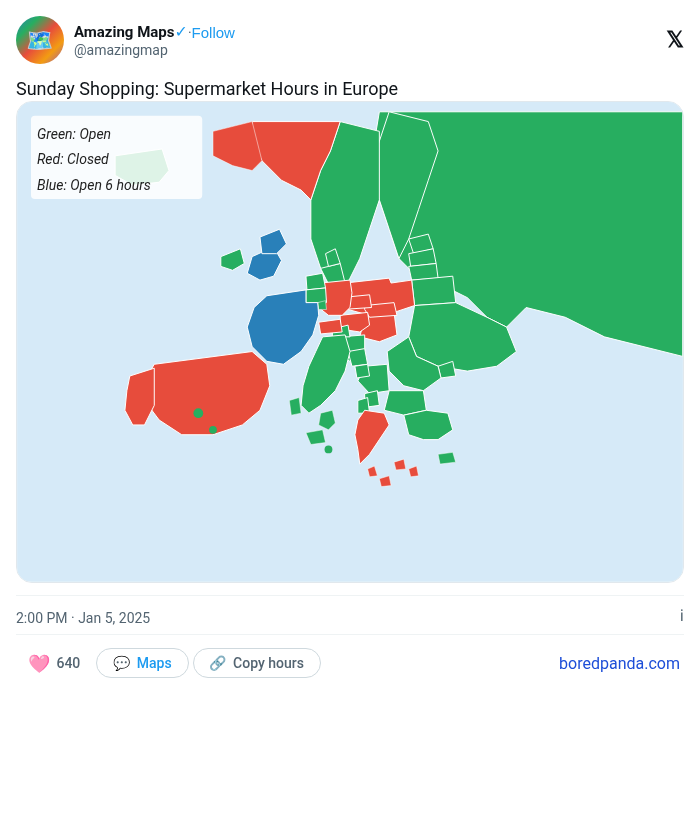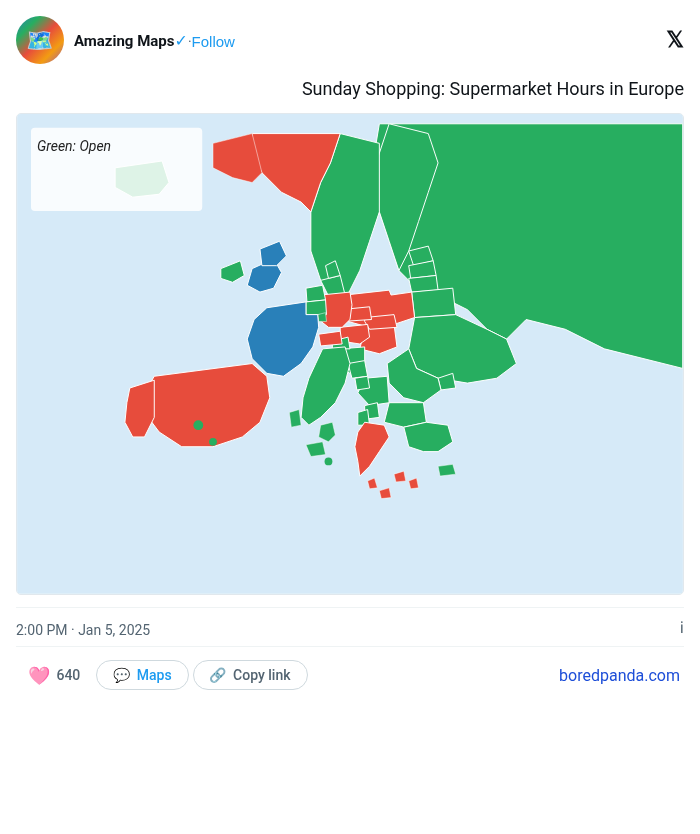--- a/index.html
+++ b/index.html
@@ -215,6 +215,7 @@
           <span class="separator-dot">·</span>
           <button class="follow-btn">Follow</button>
         </div>
+        <span class="account-handle">@amazingmap</span>
       </div>
     </div>
     <div class="x-logo">𝕏</div>

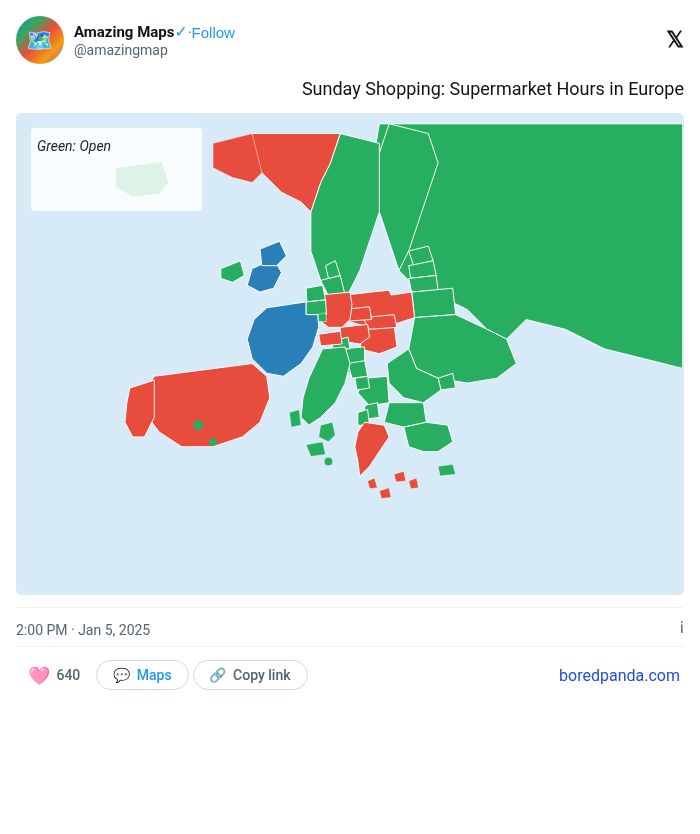--- a/index.html
+++ b/index.html
@@ -87,9 +87,7 @@
       font-size: 18px;
       font-weight: 400;
       color: #0f1419;
-      margin-bottom: 12px;
       line-height: 1.4;
-      text-align: right;
     }
     .map-container {
       border: 1px solid #e1e8ed;

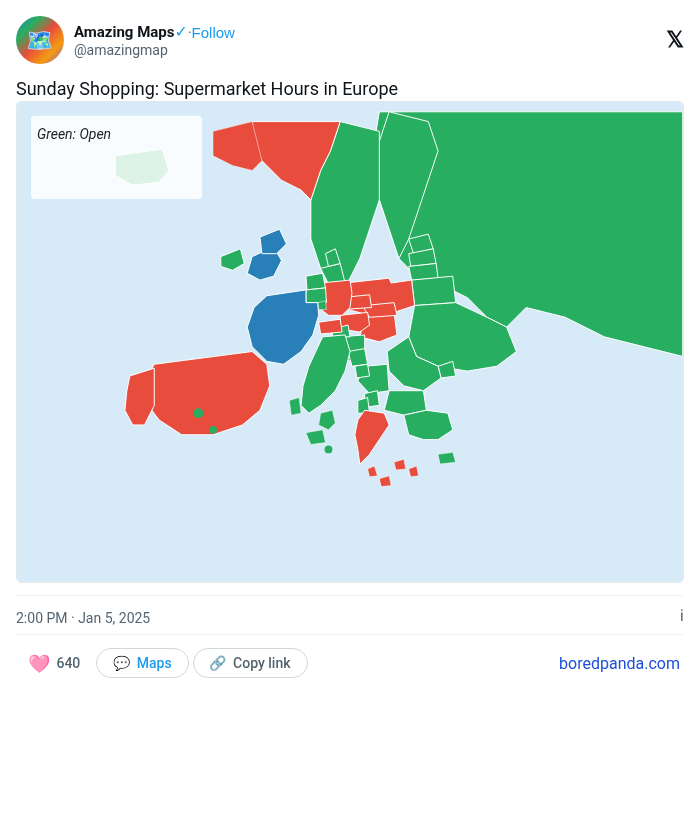--- a/index.html
+++ b/index.html
@@ -91,7 +91,7 @@
     }
     .map-container {
       border: 1px solid #e1e8ed;
-      border-radius: 5px;
+      border-radius: 16px;
       overflow: hidden;
       position: relative;
       background: #f8f9fa;

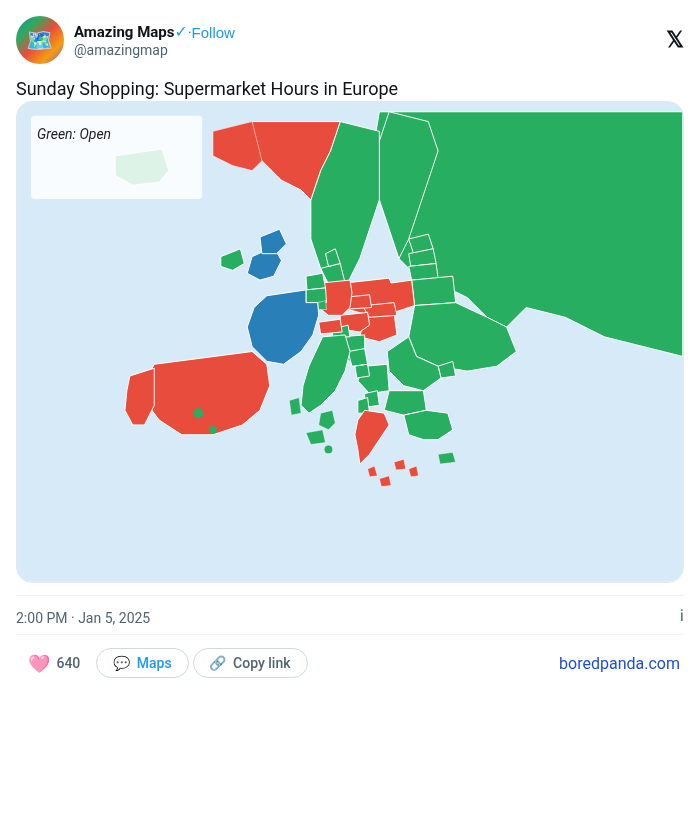--- a/index.html
+++ b/index.html
@@ -336,6 +336,7 @@
         
         <div class="map-legend">
           <div>Green: Open</div>
+          <div>Red: Closed</div>
         </div>
       </div>
     </div>

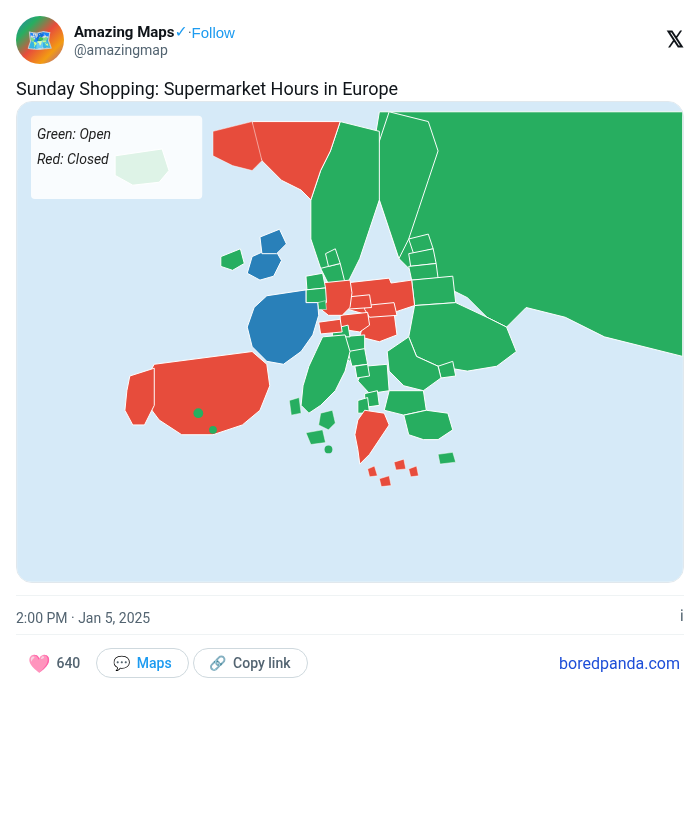--- a/index.html
+++ b/index.html
@@ -337,6 +337,7 @@
         <div class="map-legend">
           <div>Green: Open</div>
           <div>Red: Closed</div>
+          <div>Blue: Open 6 hours</div>
         </div>
       </div>
     </div>

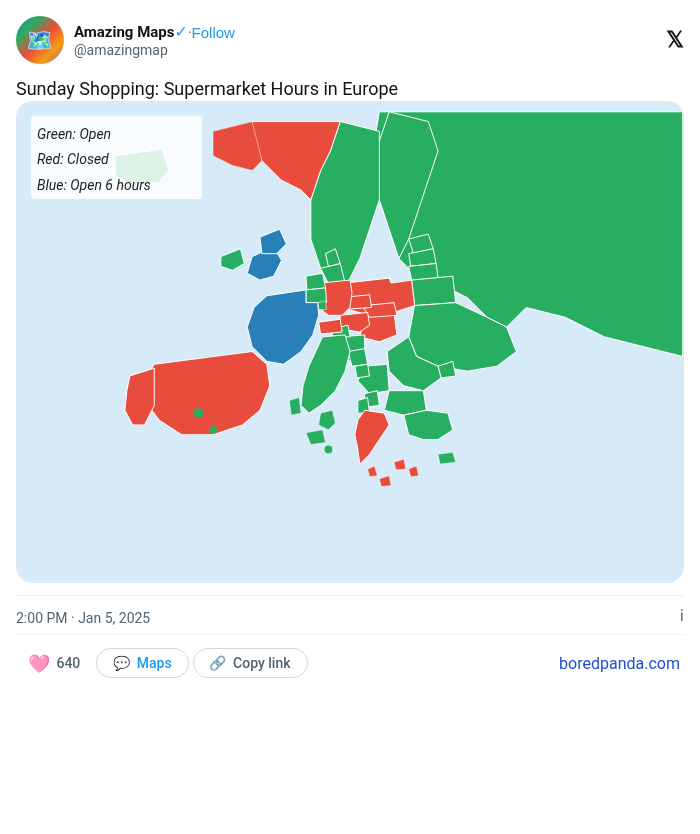--- a/index.html
+++ b/index.html
@@ -362,7 +362,7 @@
 
     <div class="action-copy">
       <span>🔗</span>
-      <span>Copy link</span>
+      <span>Copy hours</span>
     </div>
 
     <div class="branding">

